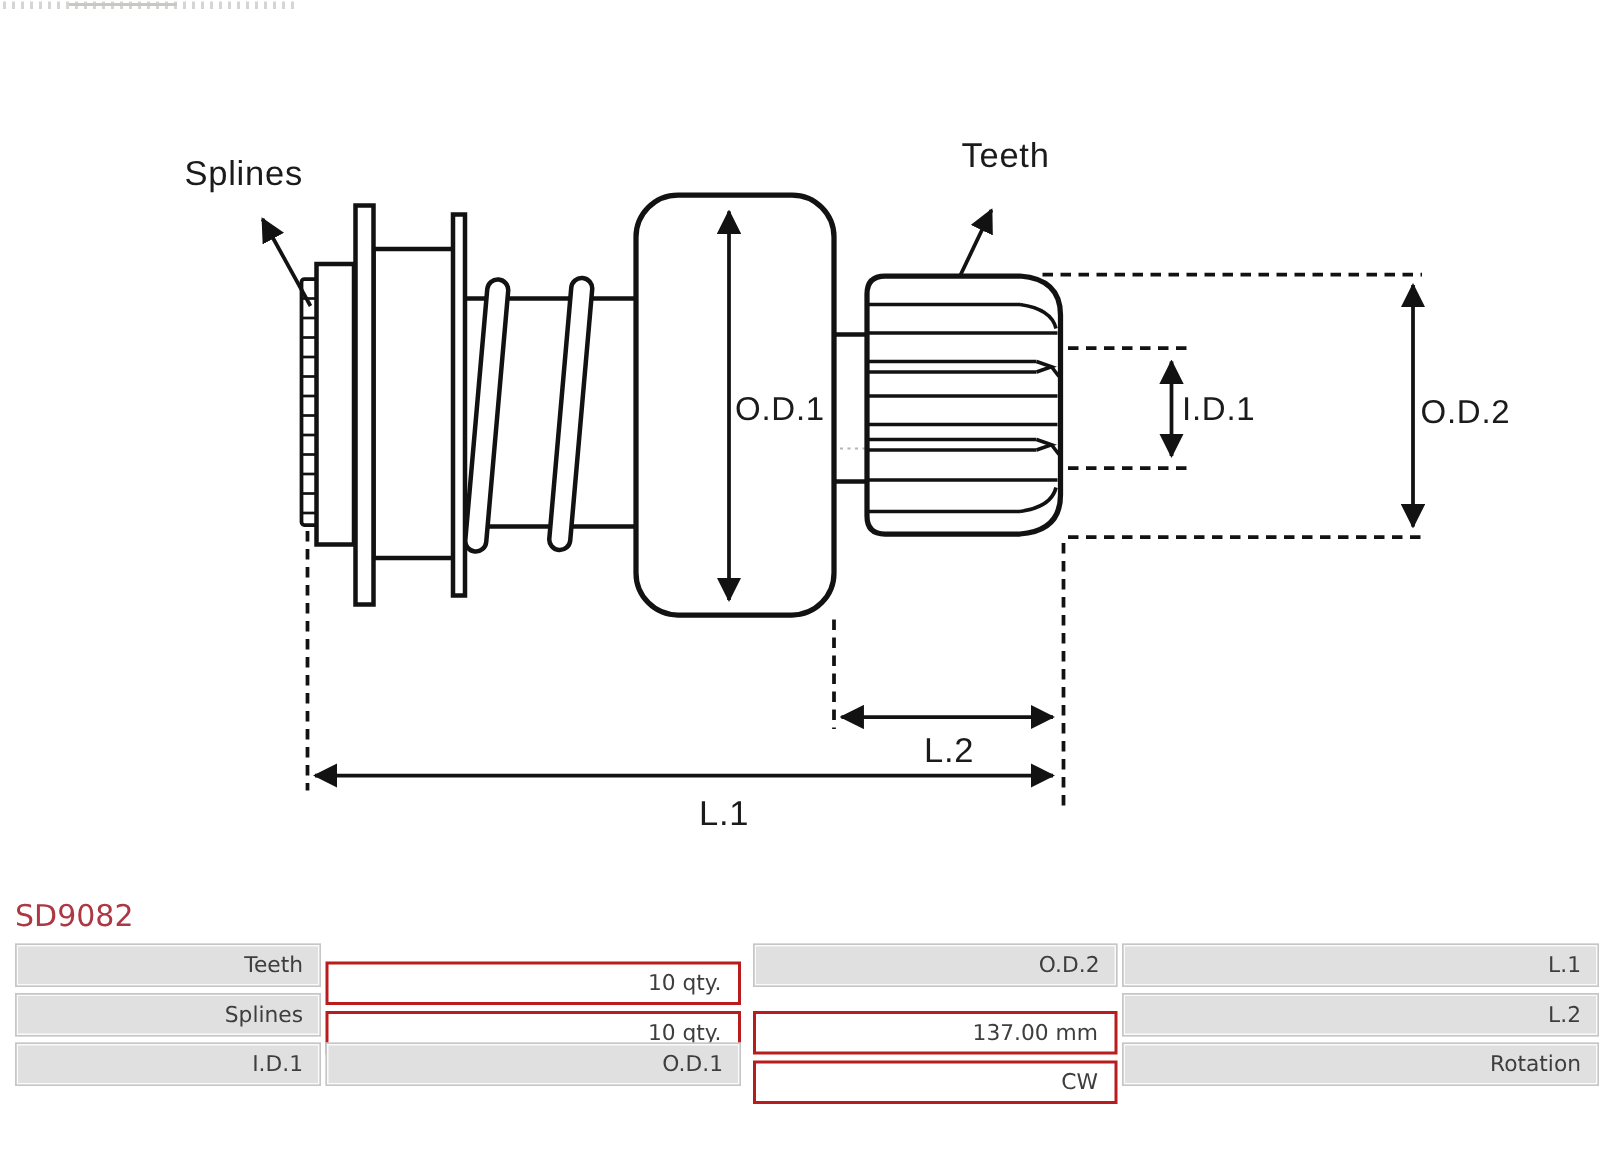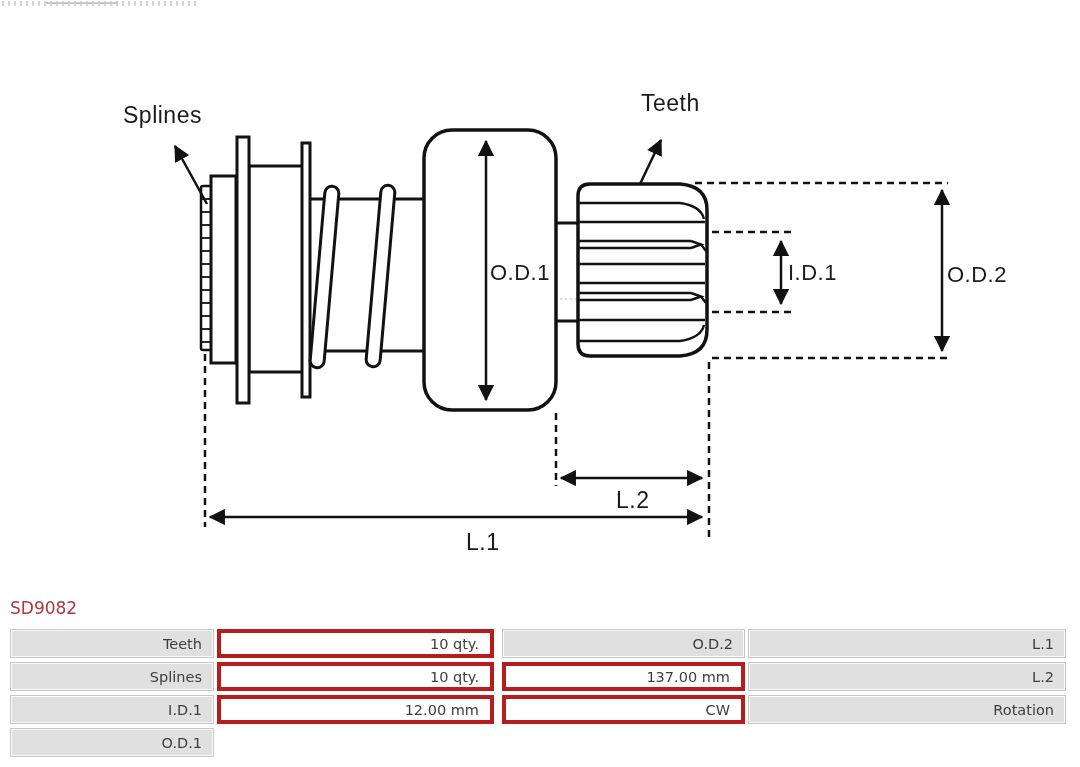--- a/index.html
+++ b/index.html
@@ -19,7 +19,7 @@
   .dim-label.small{font-size:22px;}
 
   
-  .part-number{position:absolute;left:10px;top:598px;font-size:17px;color:#ac3842;
+  .part-number{position:absolute;left:10px;top:598px;font-size:20px;color:#ac3842;
     font-family:"DejaVu Sans","Liberation Sans",sans-serif;}
 
   

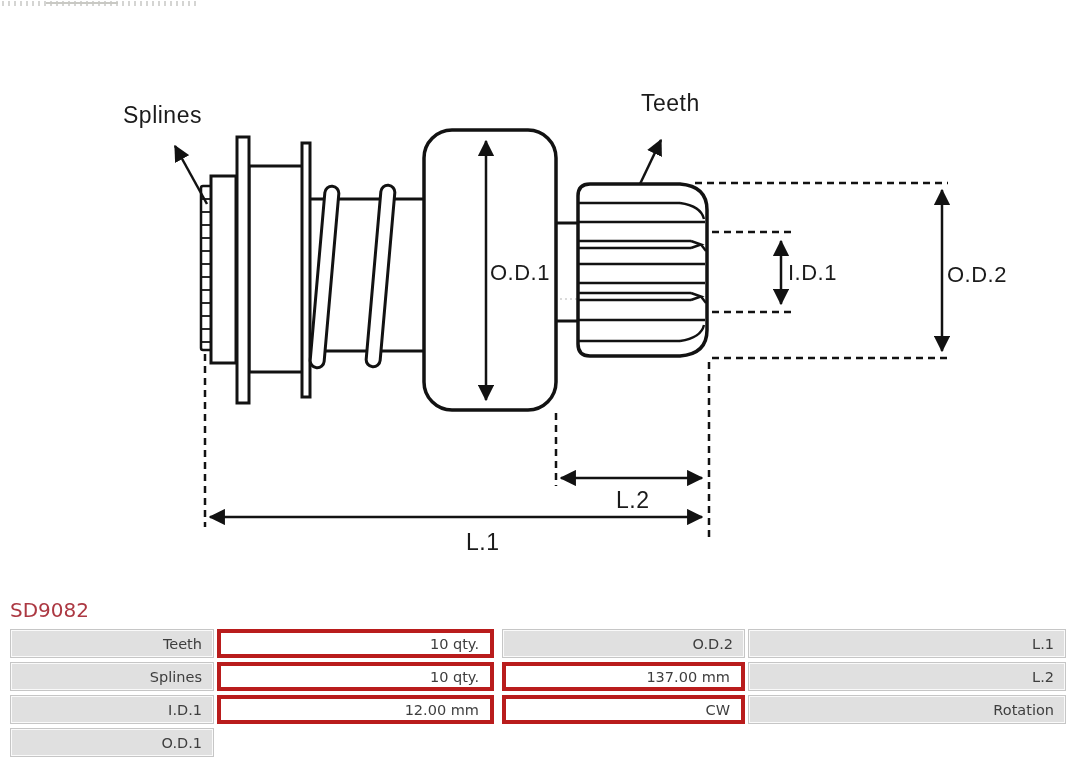--- a/index.html
+++ b/index.html
@@ -30,7 +30,7 @@
   .cell{box-sizing:border-box;height:29px;display:flex;align-items:center;justify-content:flex-end;
     padding-right:11px;font-size:14.5px;color:#3e3e3e;font-family:"DejaVu Sans",sans-serif;}
   .cell.lbl{background:#e0e0e0;border:1px solid #c6c6c6;box-shadow:inset 0 0 0 1px #fafafa;}
-  .cell.val{background:#ffffff;border:4px solid #b91c1c;}
+  .cell.val{background:#ffffff;border:2px solid #b91c1c;margin-top:12px;}
 </style>
 </head>
 <body>

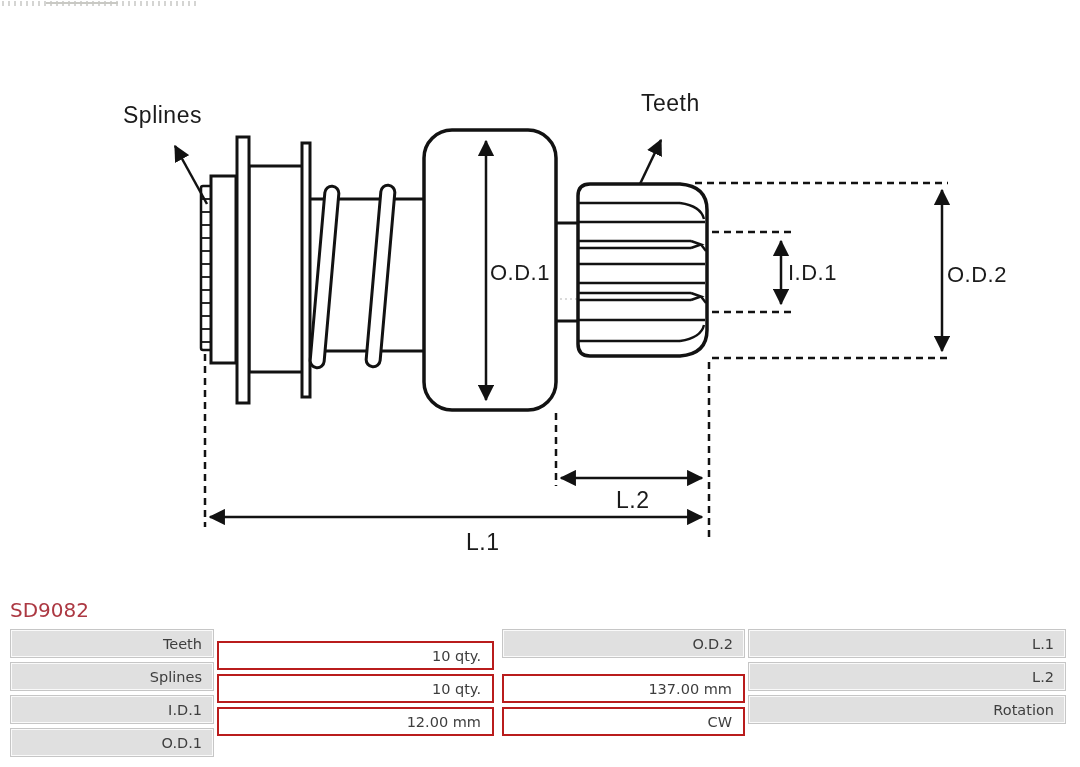--- a/index.html
+++ b/index.html
@@ -158,7 +158,6 @@
     <div class="cell lbl">Splines</div>
     <div class="cell val">10 qty.</div>
     <div class="cell lbl">I.D.1</div>
-    <div class="cell val">12.00 mm</div>
     <div class="cell lbl">O.D.1</div>
   </div>
   <div class="pair right">

